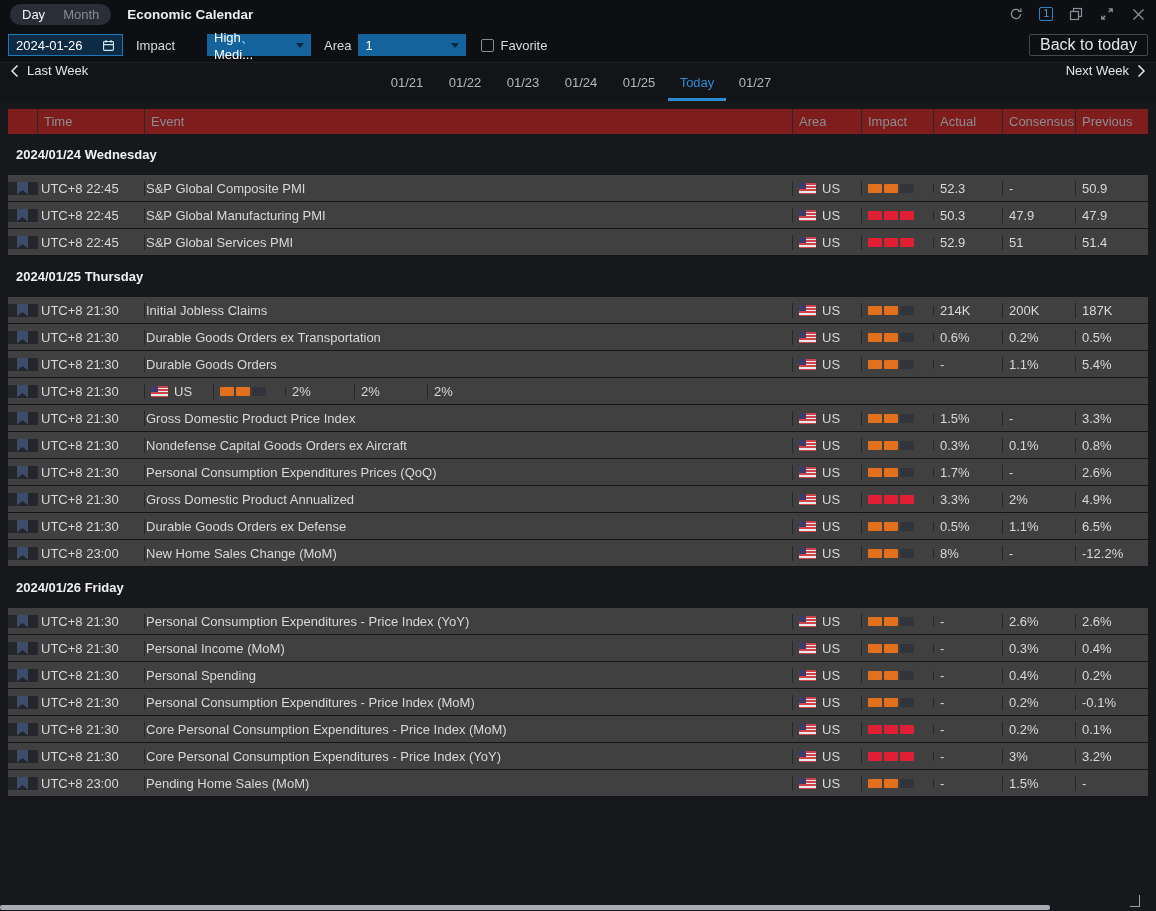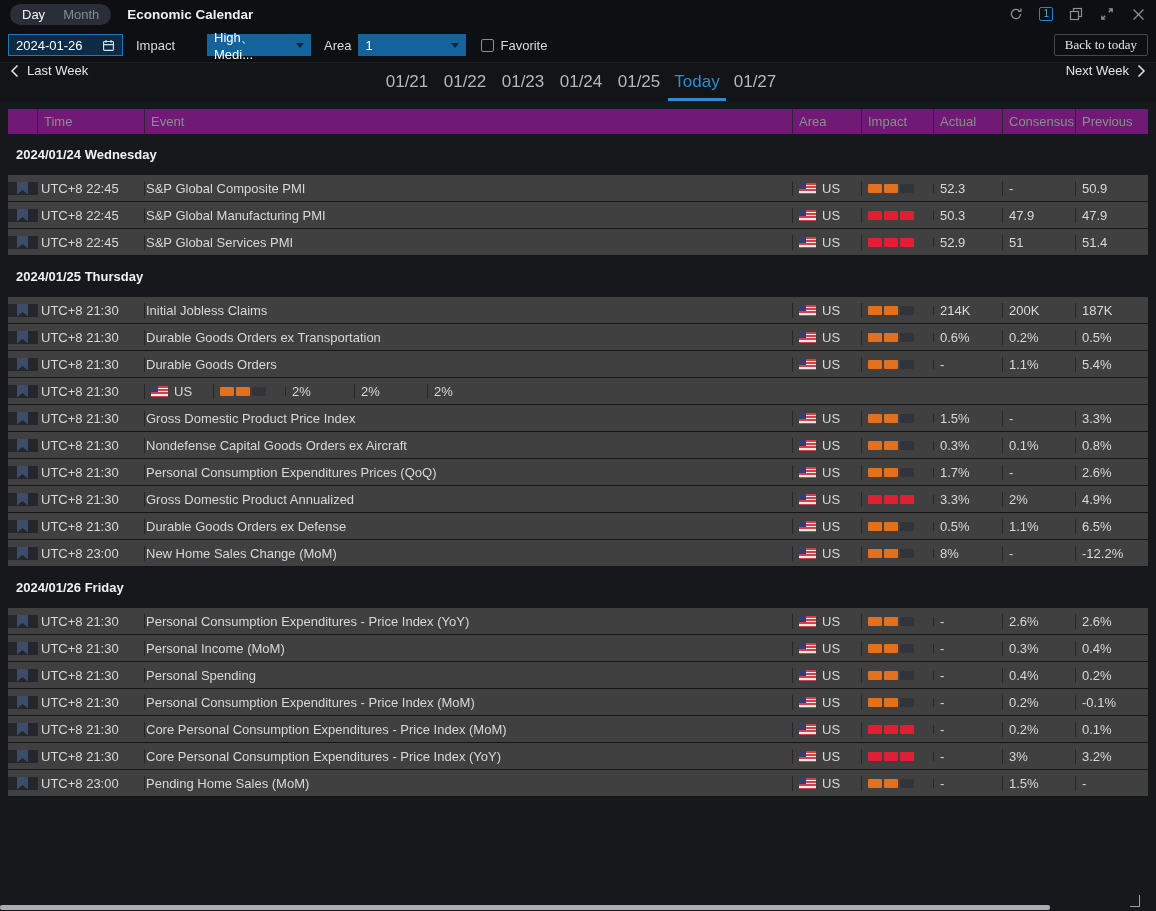--- a/index.html
+++ b/index.html
@@ -26,7 +26,7 @@
   .caret{width:0;height:0;border-left:4px solid transparent;border-right:4px solid transparent;border-top:5px solid #0b2840;margin-left:6px;}
   .checkbox{width:13px;height:13px;box-sizing:border-box;border:1px solid #8a8d93;border-radius:2px;margin-left:15px;cursor:pointer;background:transparent;}
   .fav-label{margin-left:6px;}
-  .back-btn{margin-left:auto;height:22px;box-sizing:border-box;background:transparent;border:1px solid #45484f;border-radius:2px;color:#e3e5e8;font-size:13px;padding:0 10px;font-family:Liberation Serif, serif;cursor:pointer;}
+  .back-btn{margin-left:auto;height:22px;box-sizing:border-box;background:transparent;border:1px solid #45484f;border-radius:2px;color:#e3e5e8;font-size:16px;padding:0 10px;font-family:Liberation Sans, sans-serif;cursor:pointer;}
 
   
   .weeknav{height:38px;background:#131418;display:flex;align-items:flex-start;padding:0 10px;position:relative;}

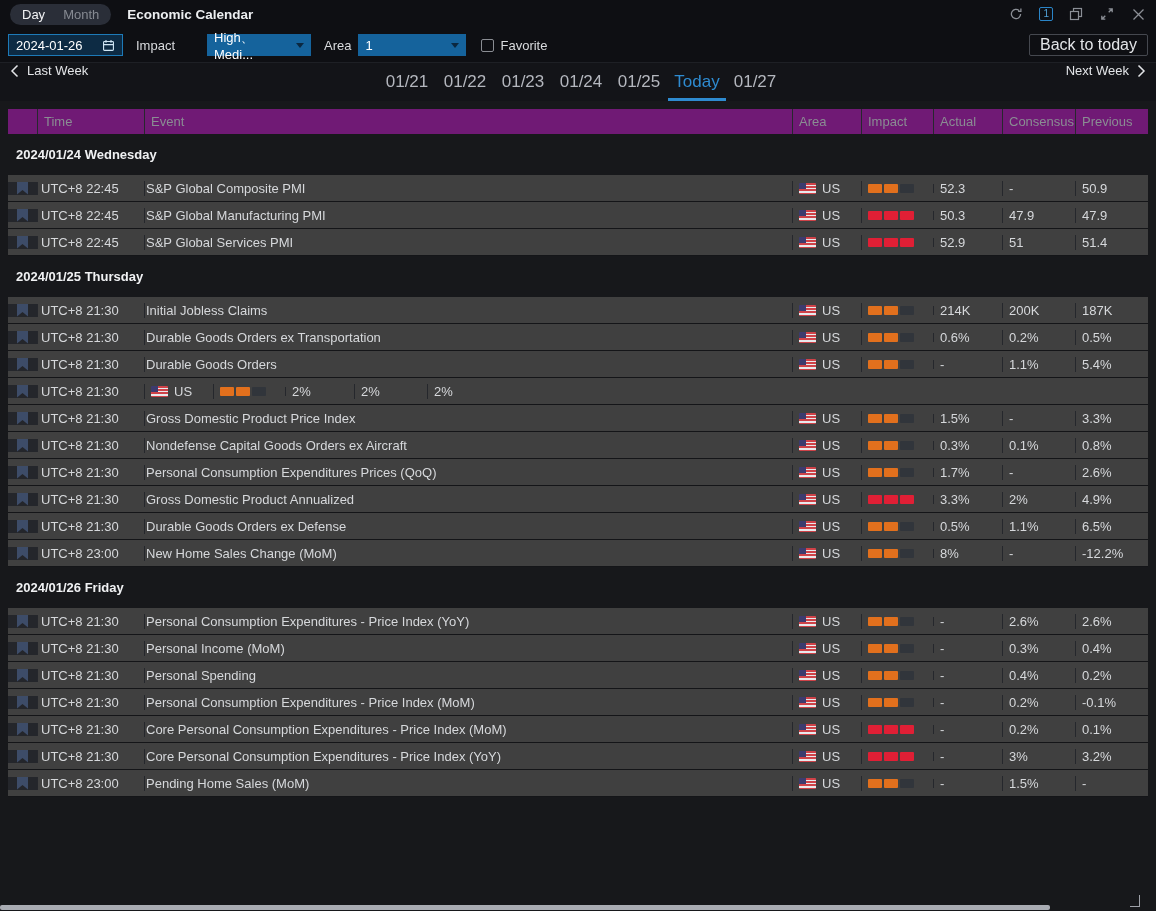--- a/index.html
+++ b/index.html
@@ -33,7 +33,7 @@
   .nav-prev,.nav-next{display:flex;align-items:center;gap:8px;color:#e3e5e8;font-size:13px;cursor:pointer;}
   .nav-next{margin-left:auto;}
   .days{position:absolute;left:378px;top:0;bottom:0;display:flex;}
-  .day{min-width:58px;display:flex;align-items:center;justify-content:center;color:#b4b7be;font-size:17px;cursor:pointer;box-sizing:border-box;}
+  .day{min-width:58px;display:flex;align-items:center;justify-content:center;color:#b4b7be;font-size:13px;cursor:pointer;box-sizing:border-box;}
   .day.active{color:#2e8bd0;border-bottom:3px solid #2e8bd0;padding-top:3px;}
 
   

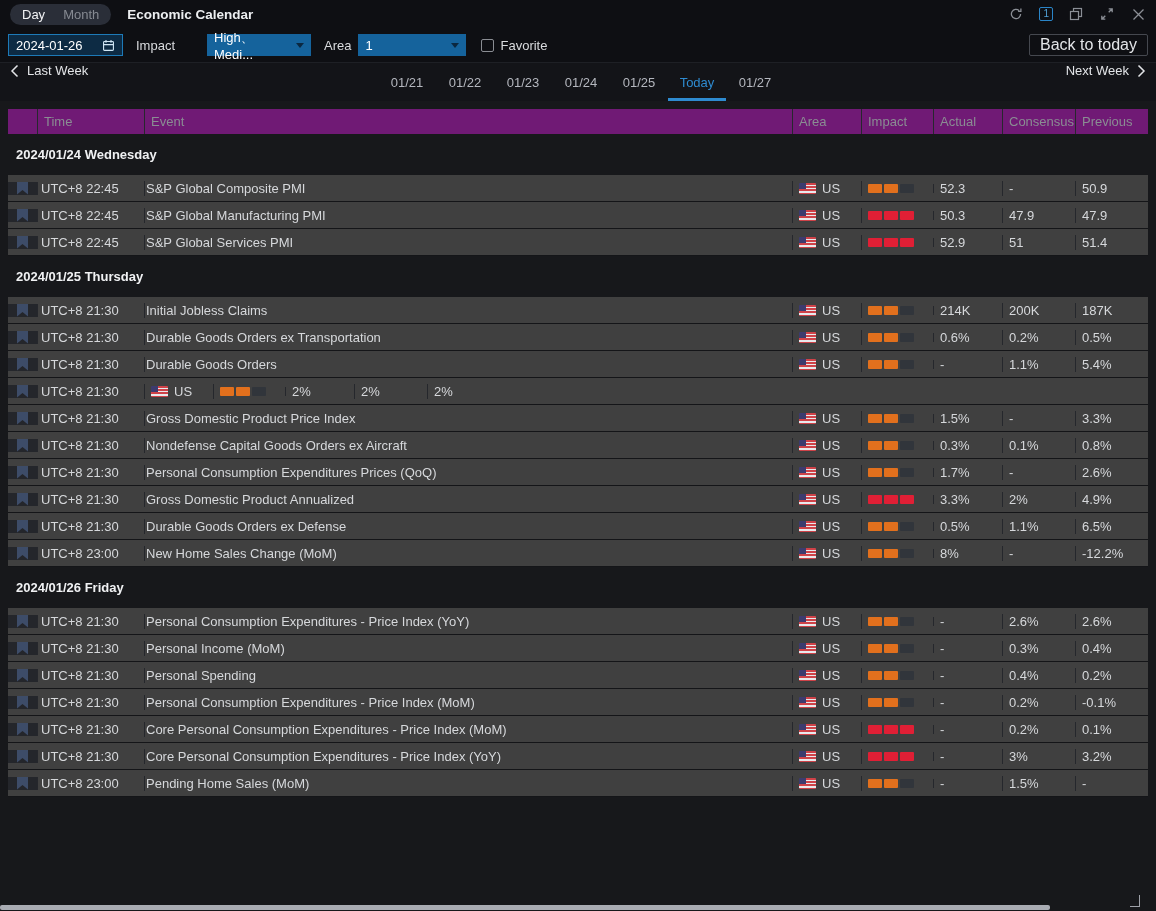--- a/index.html
+++ b/index.html
@@ -38,7 +38,7 @@
 
   
   .table{margin:8px 8px 0 8px;width:1140px;}
-  .thead{display:flex;height:25px;background:#701a75;align-items:center;color:#8a8d93;font-size:13px;}
+  .thead{display:flex;height:25px;background:#7f1d1d;align-items:center;color:#8a8d93;font-size:13px;}
   .hcell{box-sizing:border-box;height:100%;display:flex;align-items:center;border-right:1px solid #26282d;padding-left:6px;}
   .hcell:last-child{border-right:none;}
   .c0{width:30px;flex:none;}

